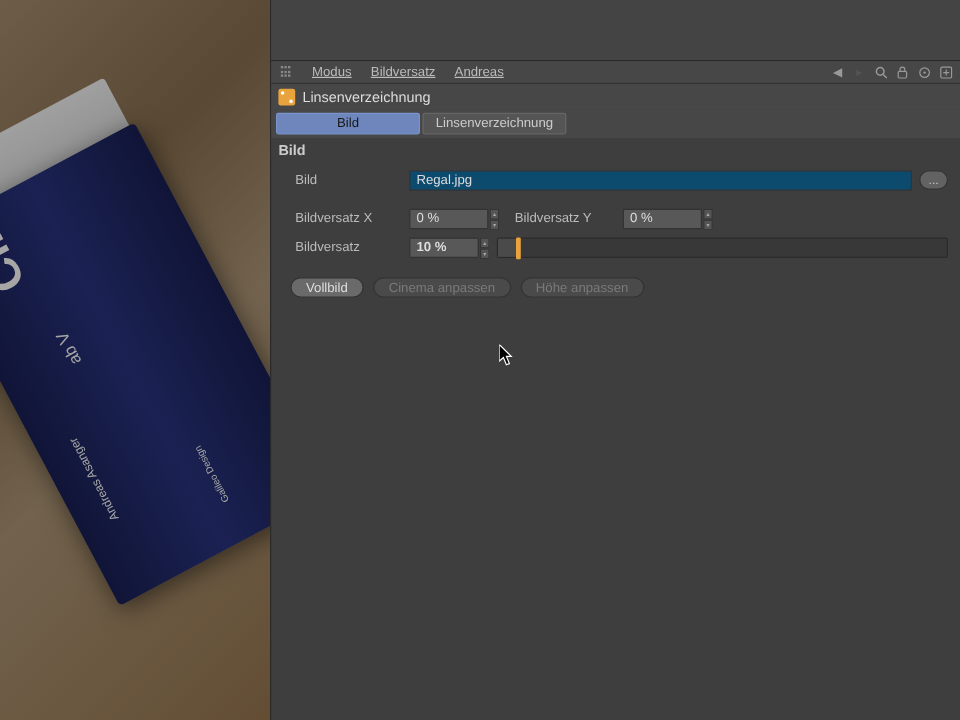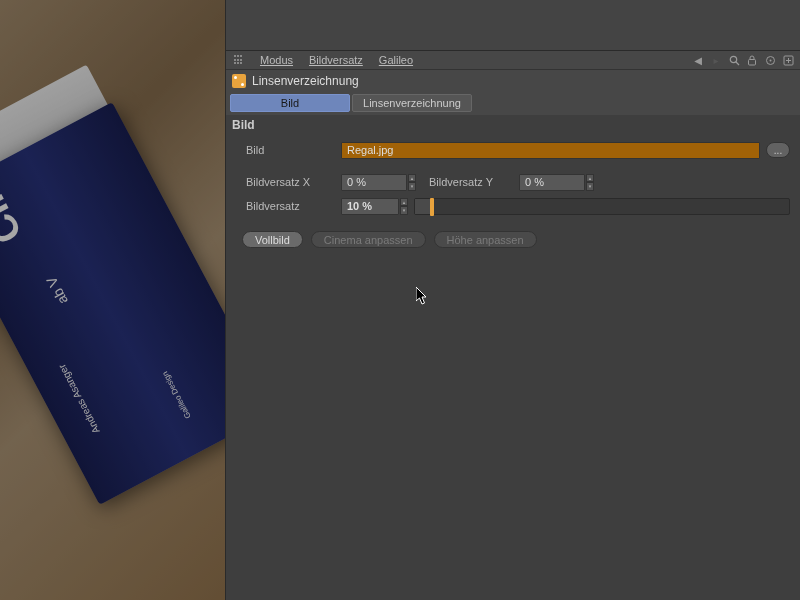--- a/index.html
+++ b/index.html
@@ -89,7 +89,7 @@
       </span>
     <span>Modus</span>
     <span>Bildversatz</span>
-    <span>Galileo</span>
+    <span>Andreas</span>
     <div class="menubar-right">
       <span class="mb-icon">◀</span>
       <span class="mb-icon" style="color:#555">▸</span>

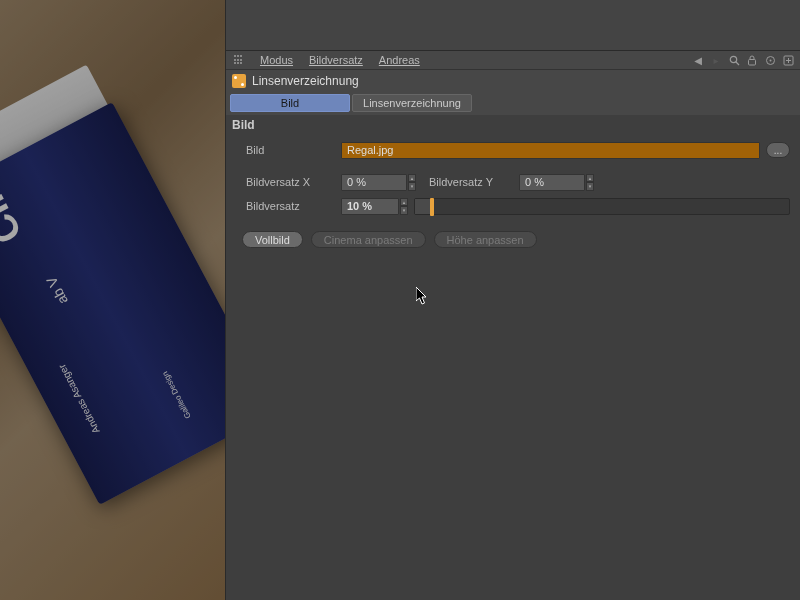--- a/index.html
+++ b/index.html
@@ -36,7 +36,7 @@
 .form { padding:4px 10px 8px 20px; }
 .row { display:flex; align-items:center; min-height:22px; margin-bottom:2px; font-size:11px; color:#bbb; }
 .label { width:95px; }
-.text-input { flex:0 0 auto; height:17px; background:#a16207; border:1px solid #333; color:#ddd; padding:0 5px; font-size:11px; border-radius:1px; }
+.text-input { flex:0 0 auto; height:17px; background:#0c4a6e; border:1px solid #333; color:#ddd; padding:0 5px; font-size:11px; border-radius:1px; }
 .num-input { width:66px; height:17px; background:#585858; border:1px solid #333; color:#ddd; padding:0 5px; font-size:11px; border-radius:1px; position:relative; }
 .stepper { width:8px; height:17px; display:flex; flex-direction:column; margin-left:1px; }
 .stepper div { flex:1; background:#555; border:1px solid #333; font-size:5px; color:#aaa; display:flex; align-items:center; justify-content:center; cursor:pointer; }

